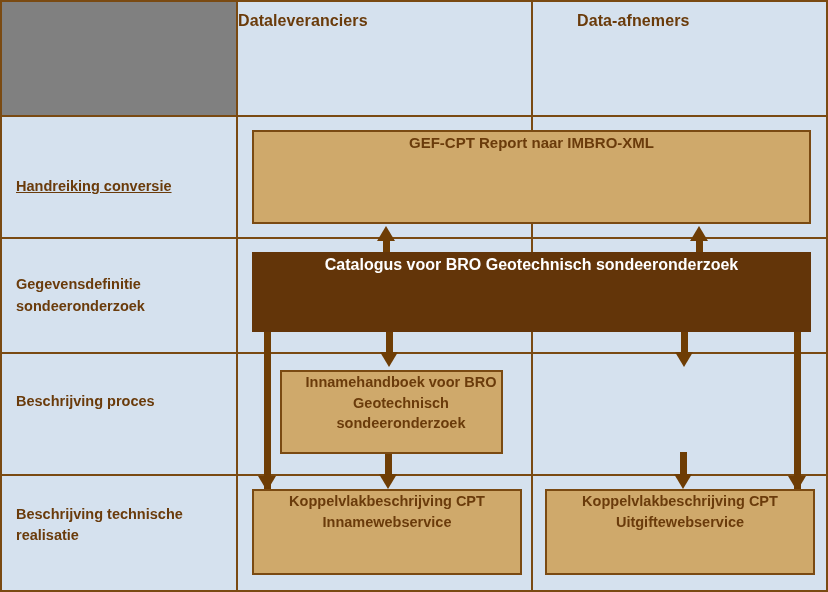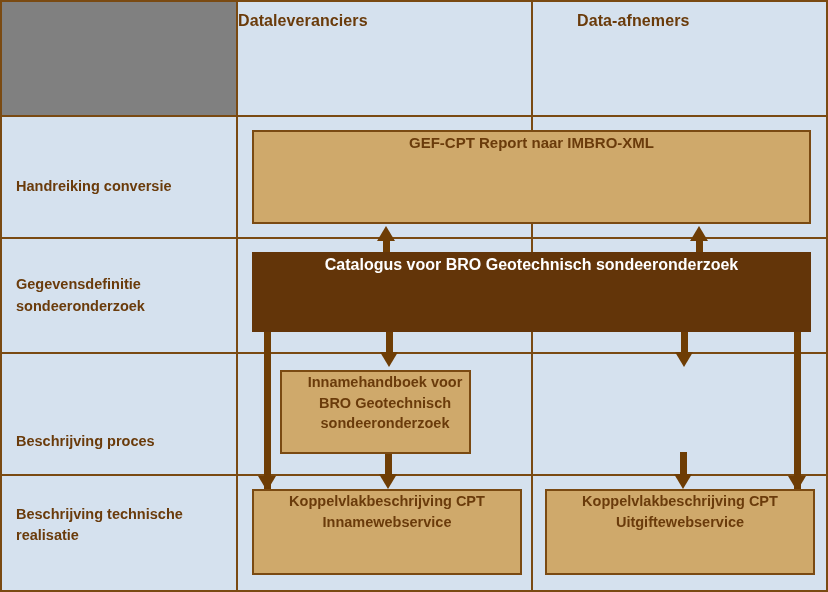--- a/index.html
+++ b/index.html
@@ -112,7 +112,7 @@
     <span>Data-afnemers</span>
   </div>
 
-  <div class="rowlabel" style="top:117px; height:140px;">
+  <div class="rowlabel" style="top:117px; height:140px;text-decoration:underline;">
     <span>Handreiking conversie</span>
   </div>
   <div class="rowlabel" style="top:239px; height:113px;">

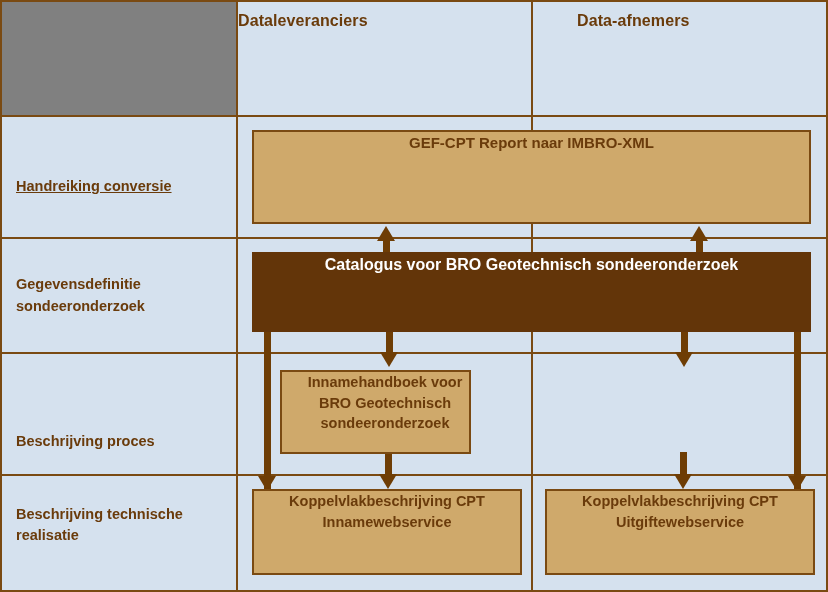--- a/index.html
+++ b/index.html
@@ -157,7 +157,7 @@
     <span>Catalogus voor BRO Geotechnisch sondeeronderzoek</span>
   </div>
 
-  <div class="box tan box-handboek" style="left:280px; top:370px; width:191px; height:84px;padding-left:19px;">
+  <div class="box tan box-handboek" style="left:280px; top:370px; width:223px; height:84px;padding-left:19px;">
     <span>Innamehandboek voor BRO Geotechnisch sondeeronderzoek</span>
   </div>
 

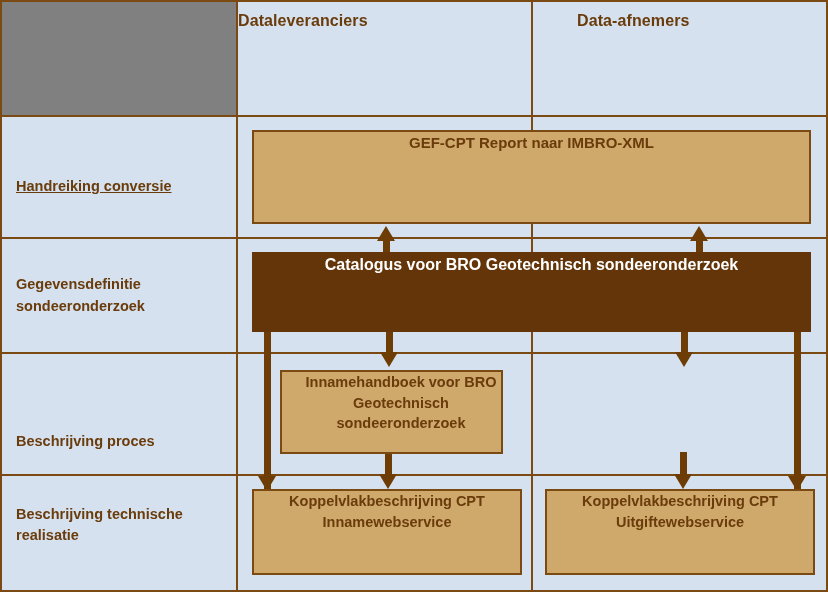--- a/index.html
+++ b/index.html
@@ -118,7 +118,7 @@
   <div class="rowlabel" style="top:239px; height:113px;">
     <span>Gegevensdefinitie sondeeronderzoek</span>
   </div>
-  <div class="rowlabel" style="top:354px; height:96px;margin-top:40px;">
+  <div class="rowlabel" style="top:354px; height:96px;">
     <span>Beschrijving proces</span>
   </div>
   <div class="rowlabel" style="top:468px; height:114px;">

